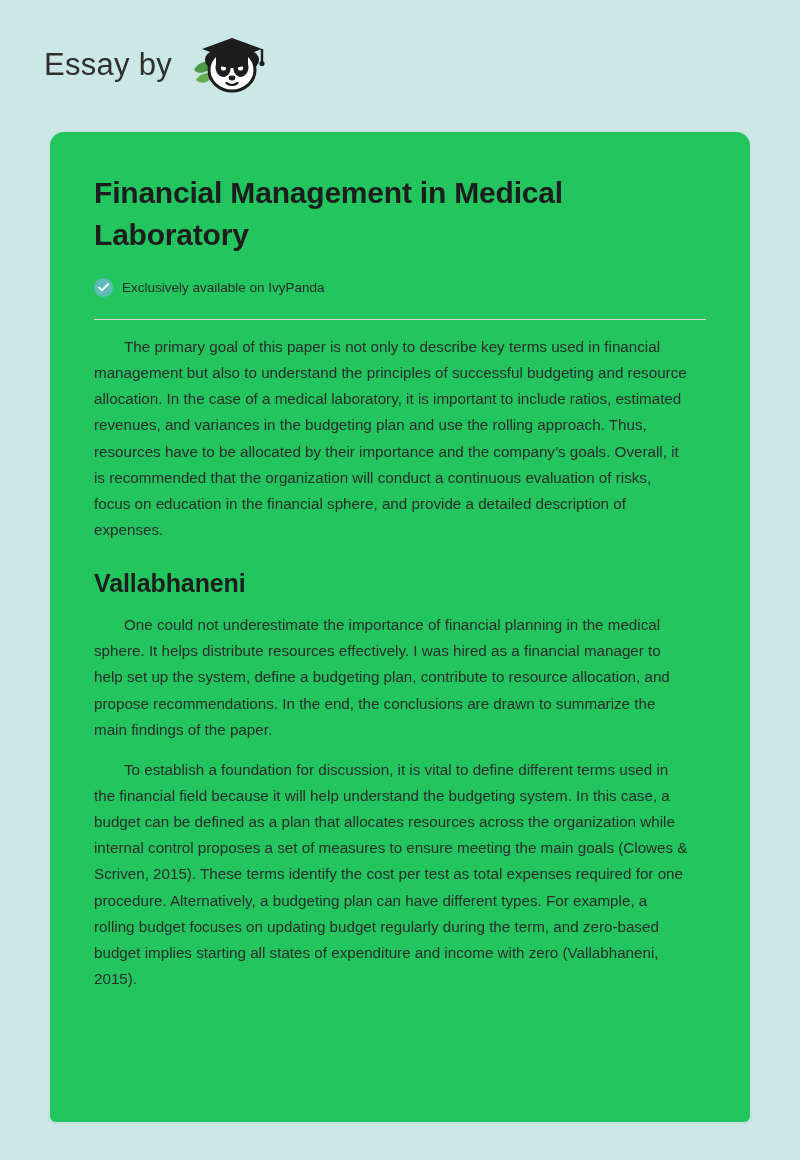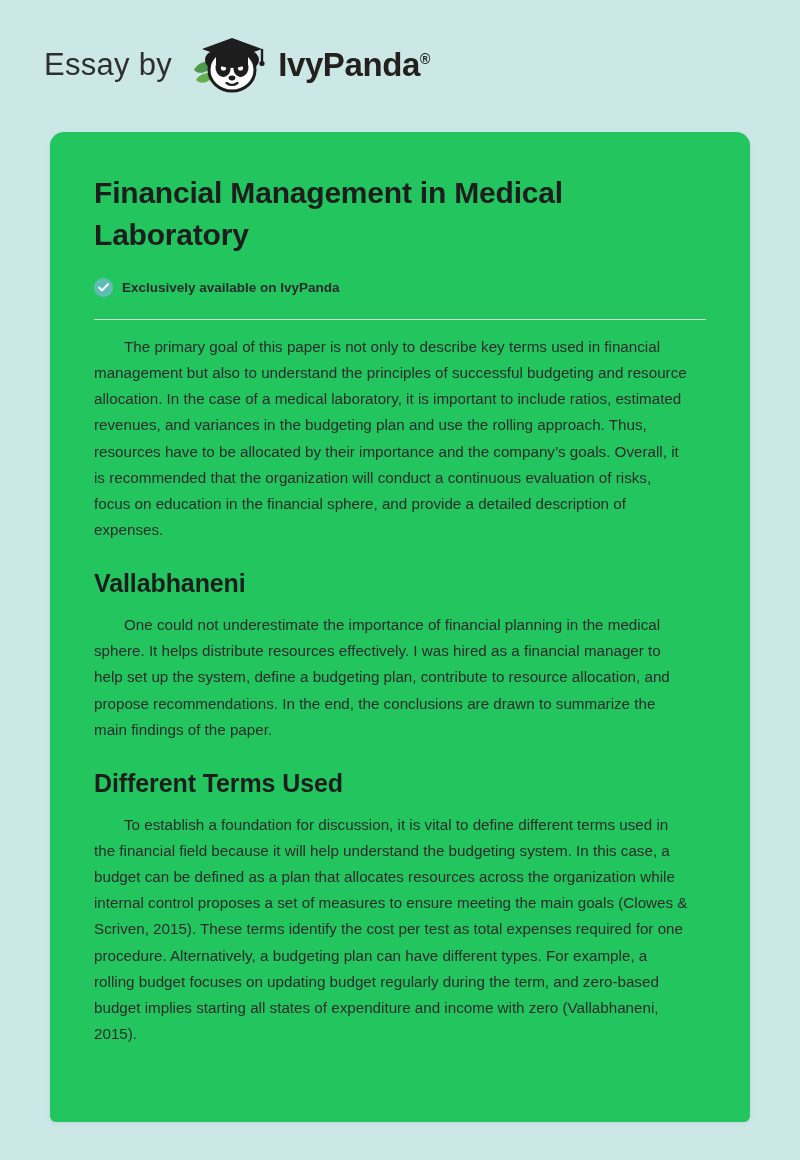--- a/index.html
+++ b/index.html
@@ -151,7 +151,6 @@
           <circle cx="74" cy="29.5" r="2.6" fill="#1d1d1d"></circle>
         </svg>
       </span>
-      <span class="brand-name"><span>IvyPanda</span><span class="brand-reg">®</span></span>
     </span>
   </div>
 

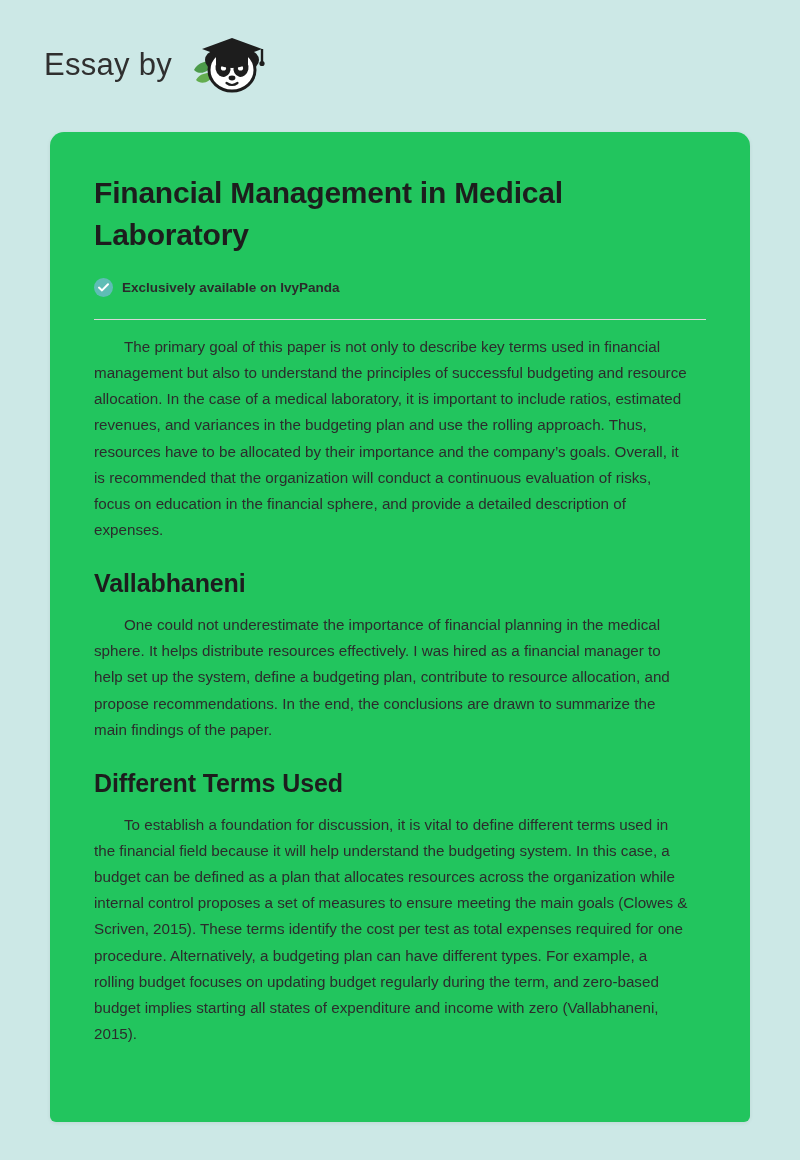--- a/index.html
+++ b/index.html
@@ -94,7 +94,7 @@
   .badge-check svg { display: block; }
   .badge-text {
     font-size: 13.5px;
-    font-weight: bold;
+    font-weight: normal;
     color: #2b2b2b;
   }
   .divider {

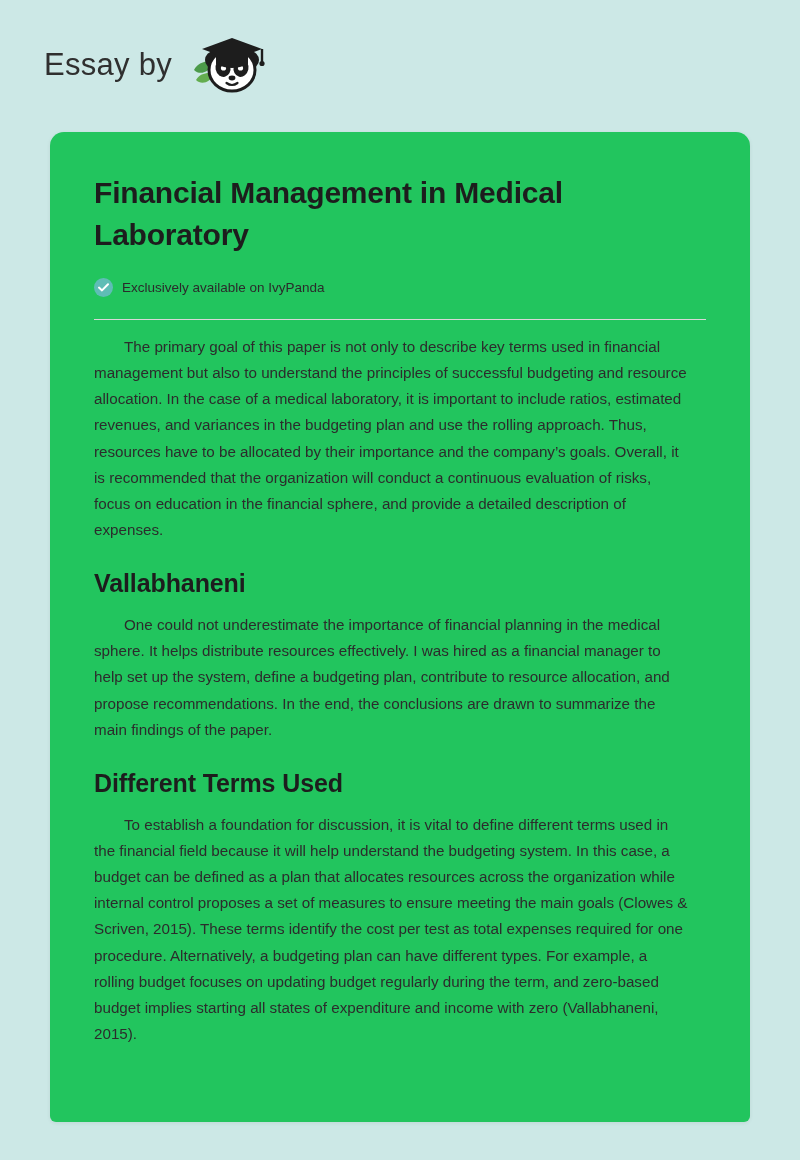--- a/index.html
+++ b/index.html
@@ -174,7 +174,6 @@
     <h2 class="section-title">Vallabhaneni</h2>
     <p class="body-text">One could not underestimate the importance of financial planning in the medical sphere. It helps distribute resources effectively. I was hired as a financial manager to help set up the system, define a budgeting plan, contribute to resource allocation, and propose recommendations. In the end, the conclusions are drawn to summarize the main findings of the paper.</p>
 
-    <h2 class="section-title">Different Terms Used</h2>
     <p class="body-text">To establish a foundation for discussion, it is vital to define different terms used in the financial field because it will help understand the budgeting system. In this case, a budget can be defined as a plan that allocates resources across the organization while internal control proposes a set of measures to ensure meeting the main goals (Clowes &amp; Scriven, 2015). These terms identify the cost per test as total expenses required for one procedure. Alternatively, a budgeting plan can have different types. For example, a rolling budget focuses on updating budget regularly during the term, and zero-based budget implies starting all states of expenditure and income with zero (Vallabhaneni, 2015).</p>
 
   </div>

